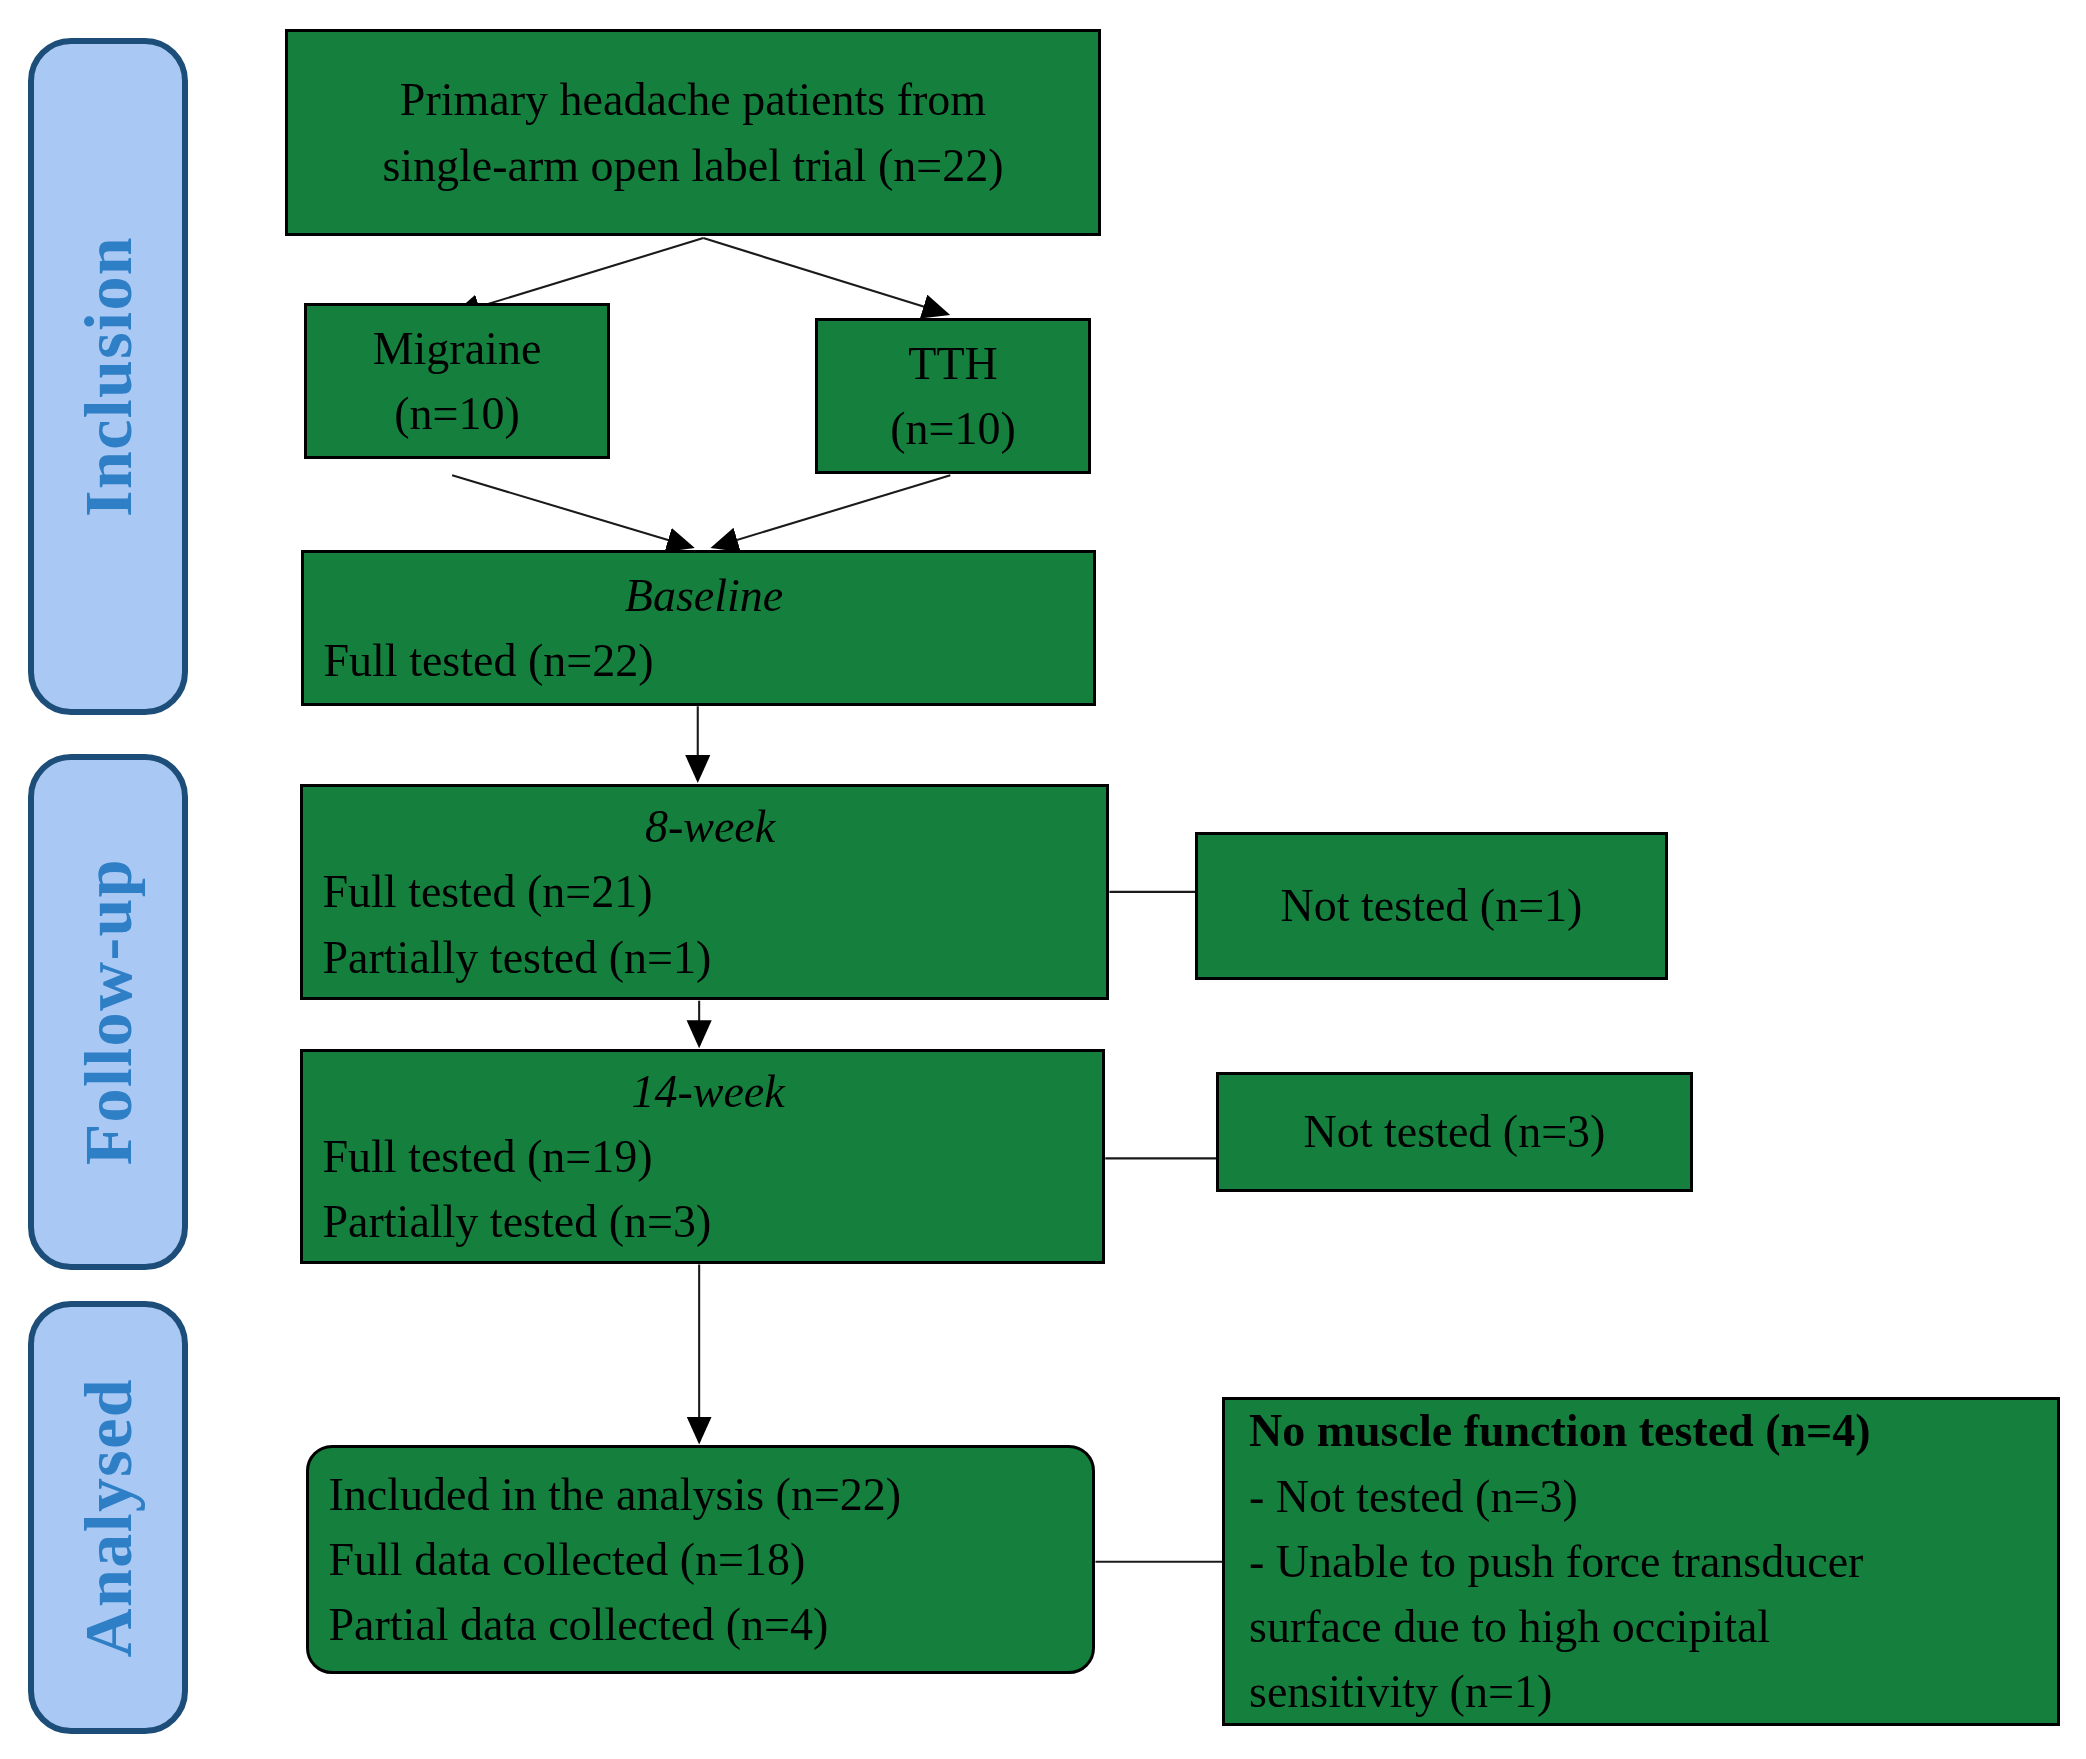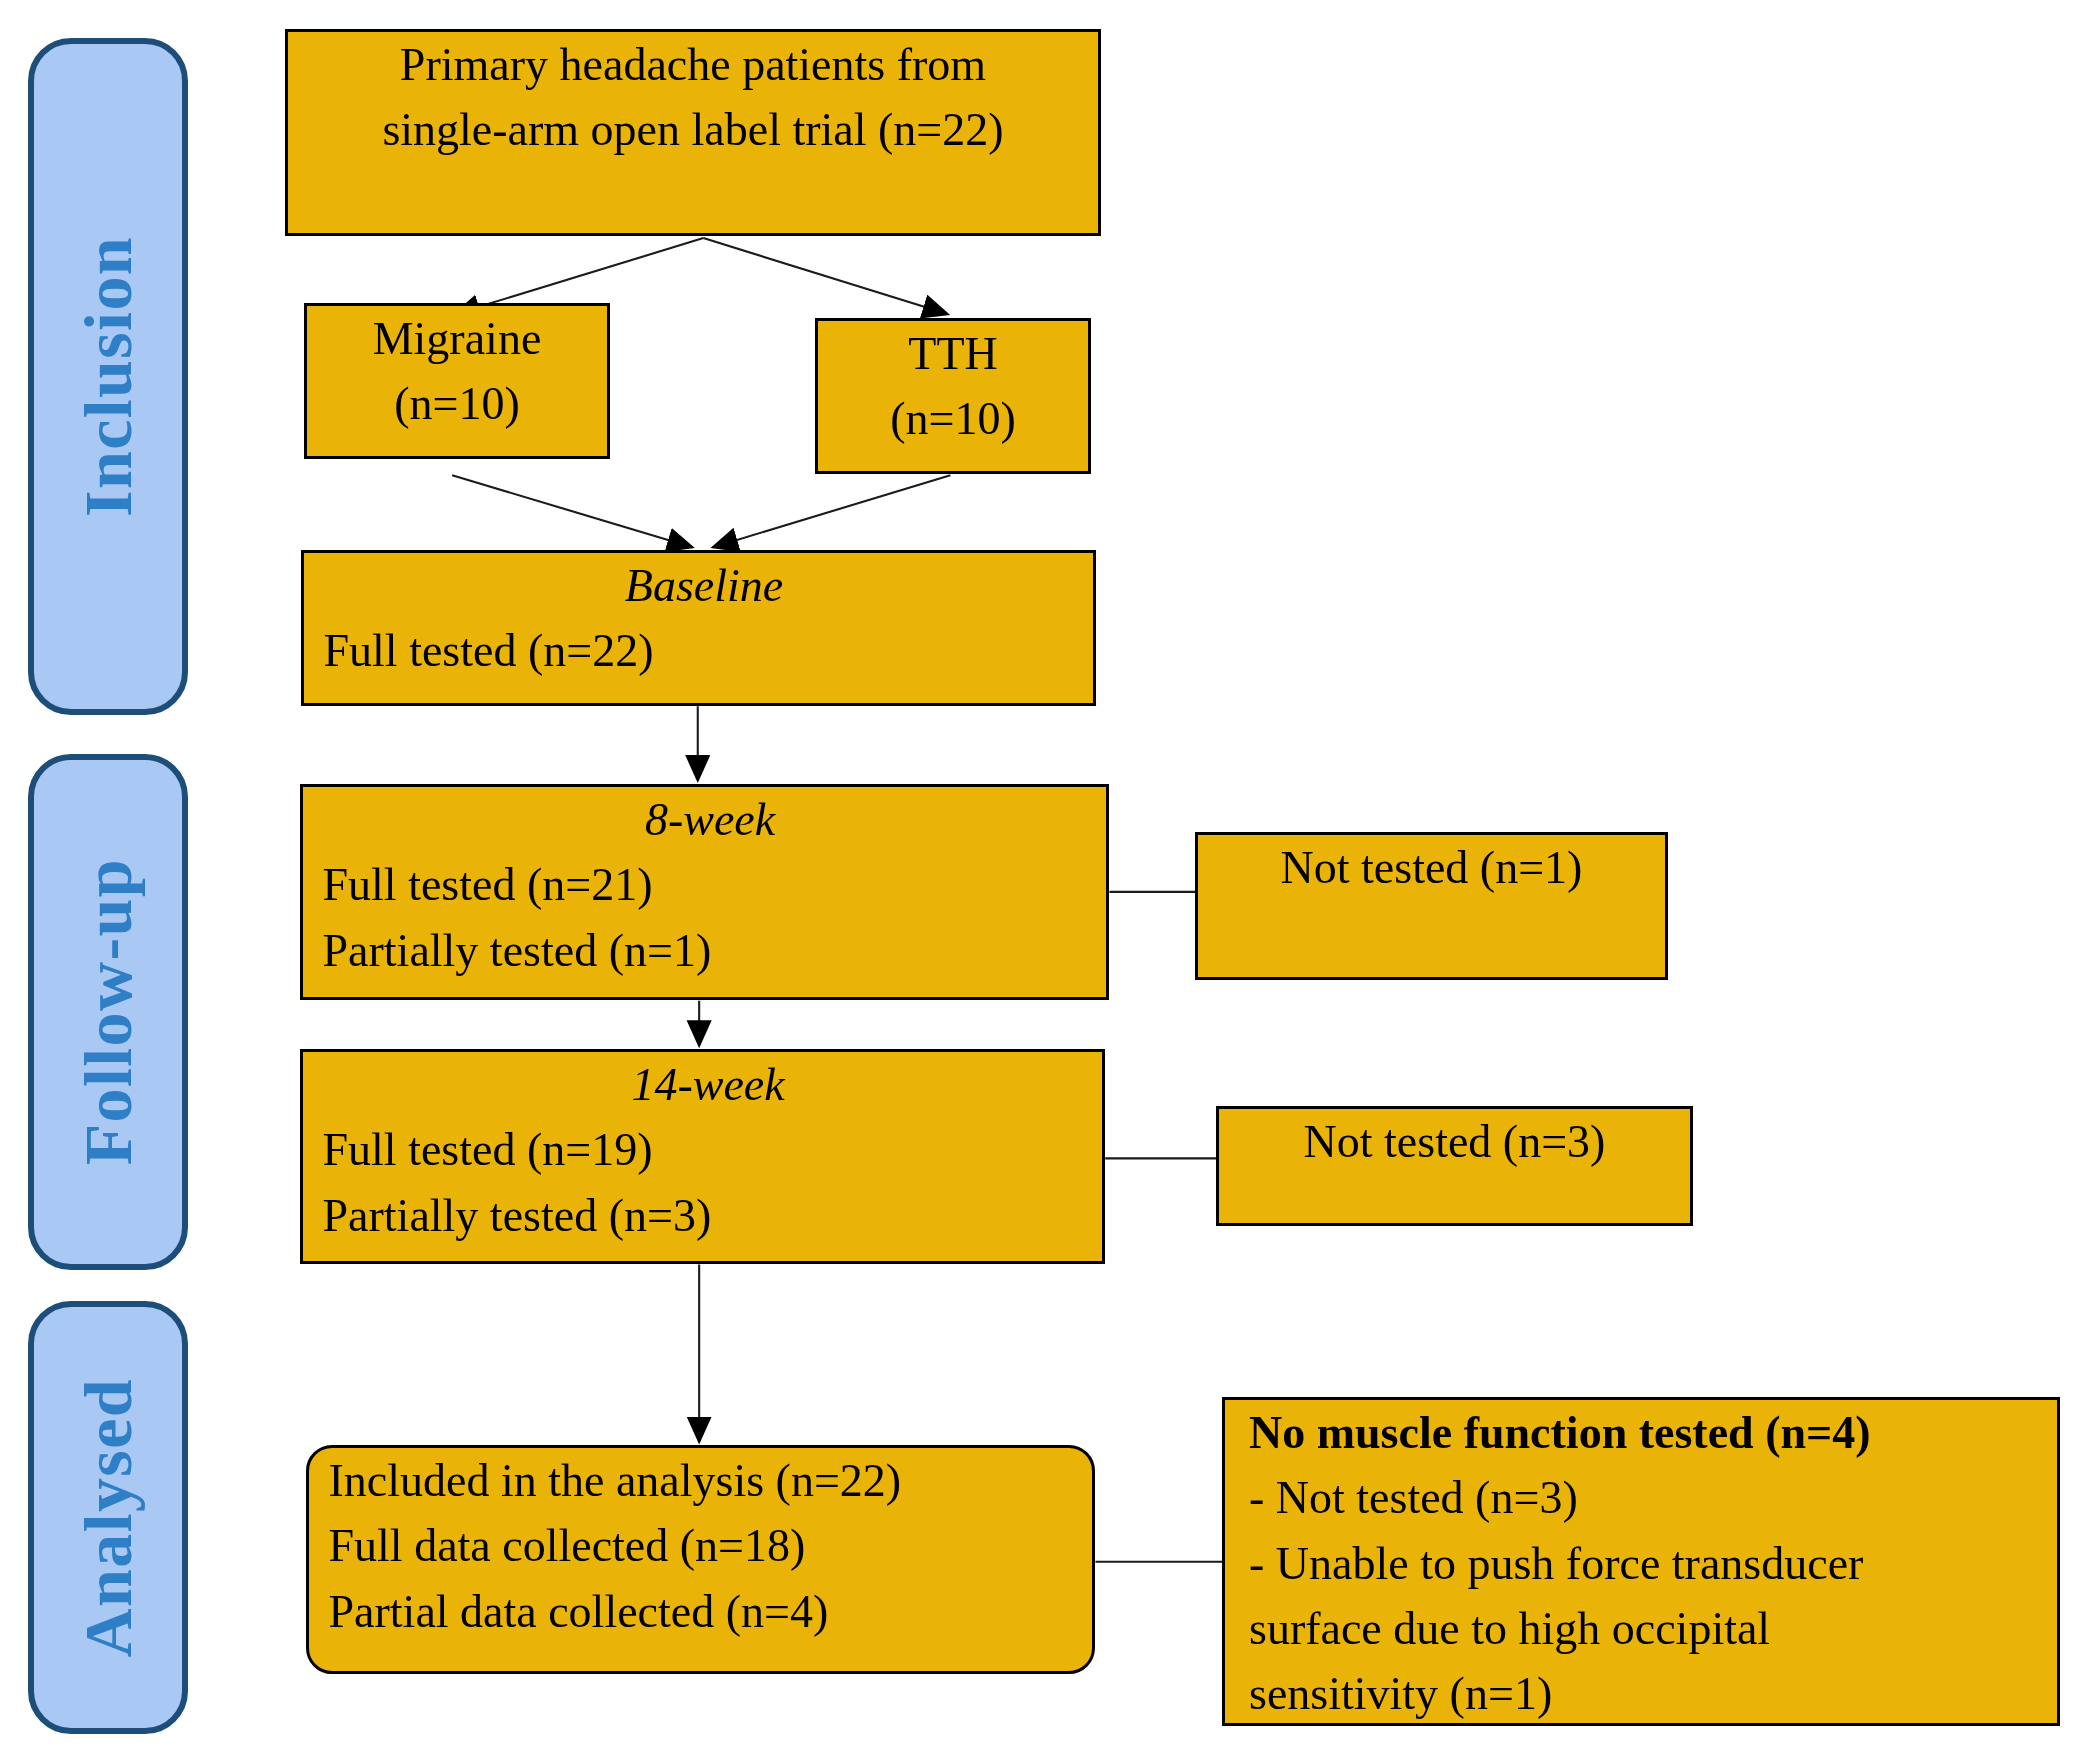--- a/index.html
+++ b/index.html
@@ -36,13 +36,13 @@
   
   .box {
     position: absolute;
-    background: #eab308;
+    background: #15803d;
     border: 3.5px solid #000000;
     font-size: 46px;
     line-height: 1.42;
     display: flex;
     flex-direction: column;
-    justify-content: flex-start;
+    justify-content: center;
   }
   .box.center-text { align-items: center; text-align: center; }
   .box .line { display: block; white-space: nowrap; }

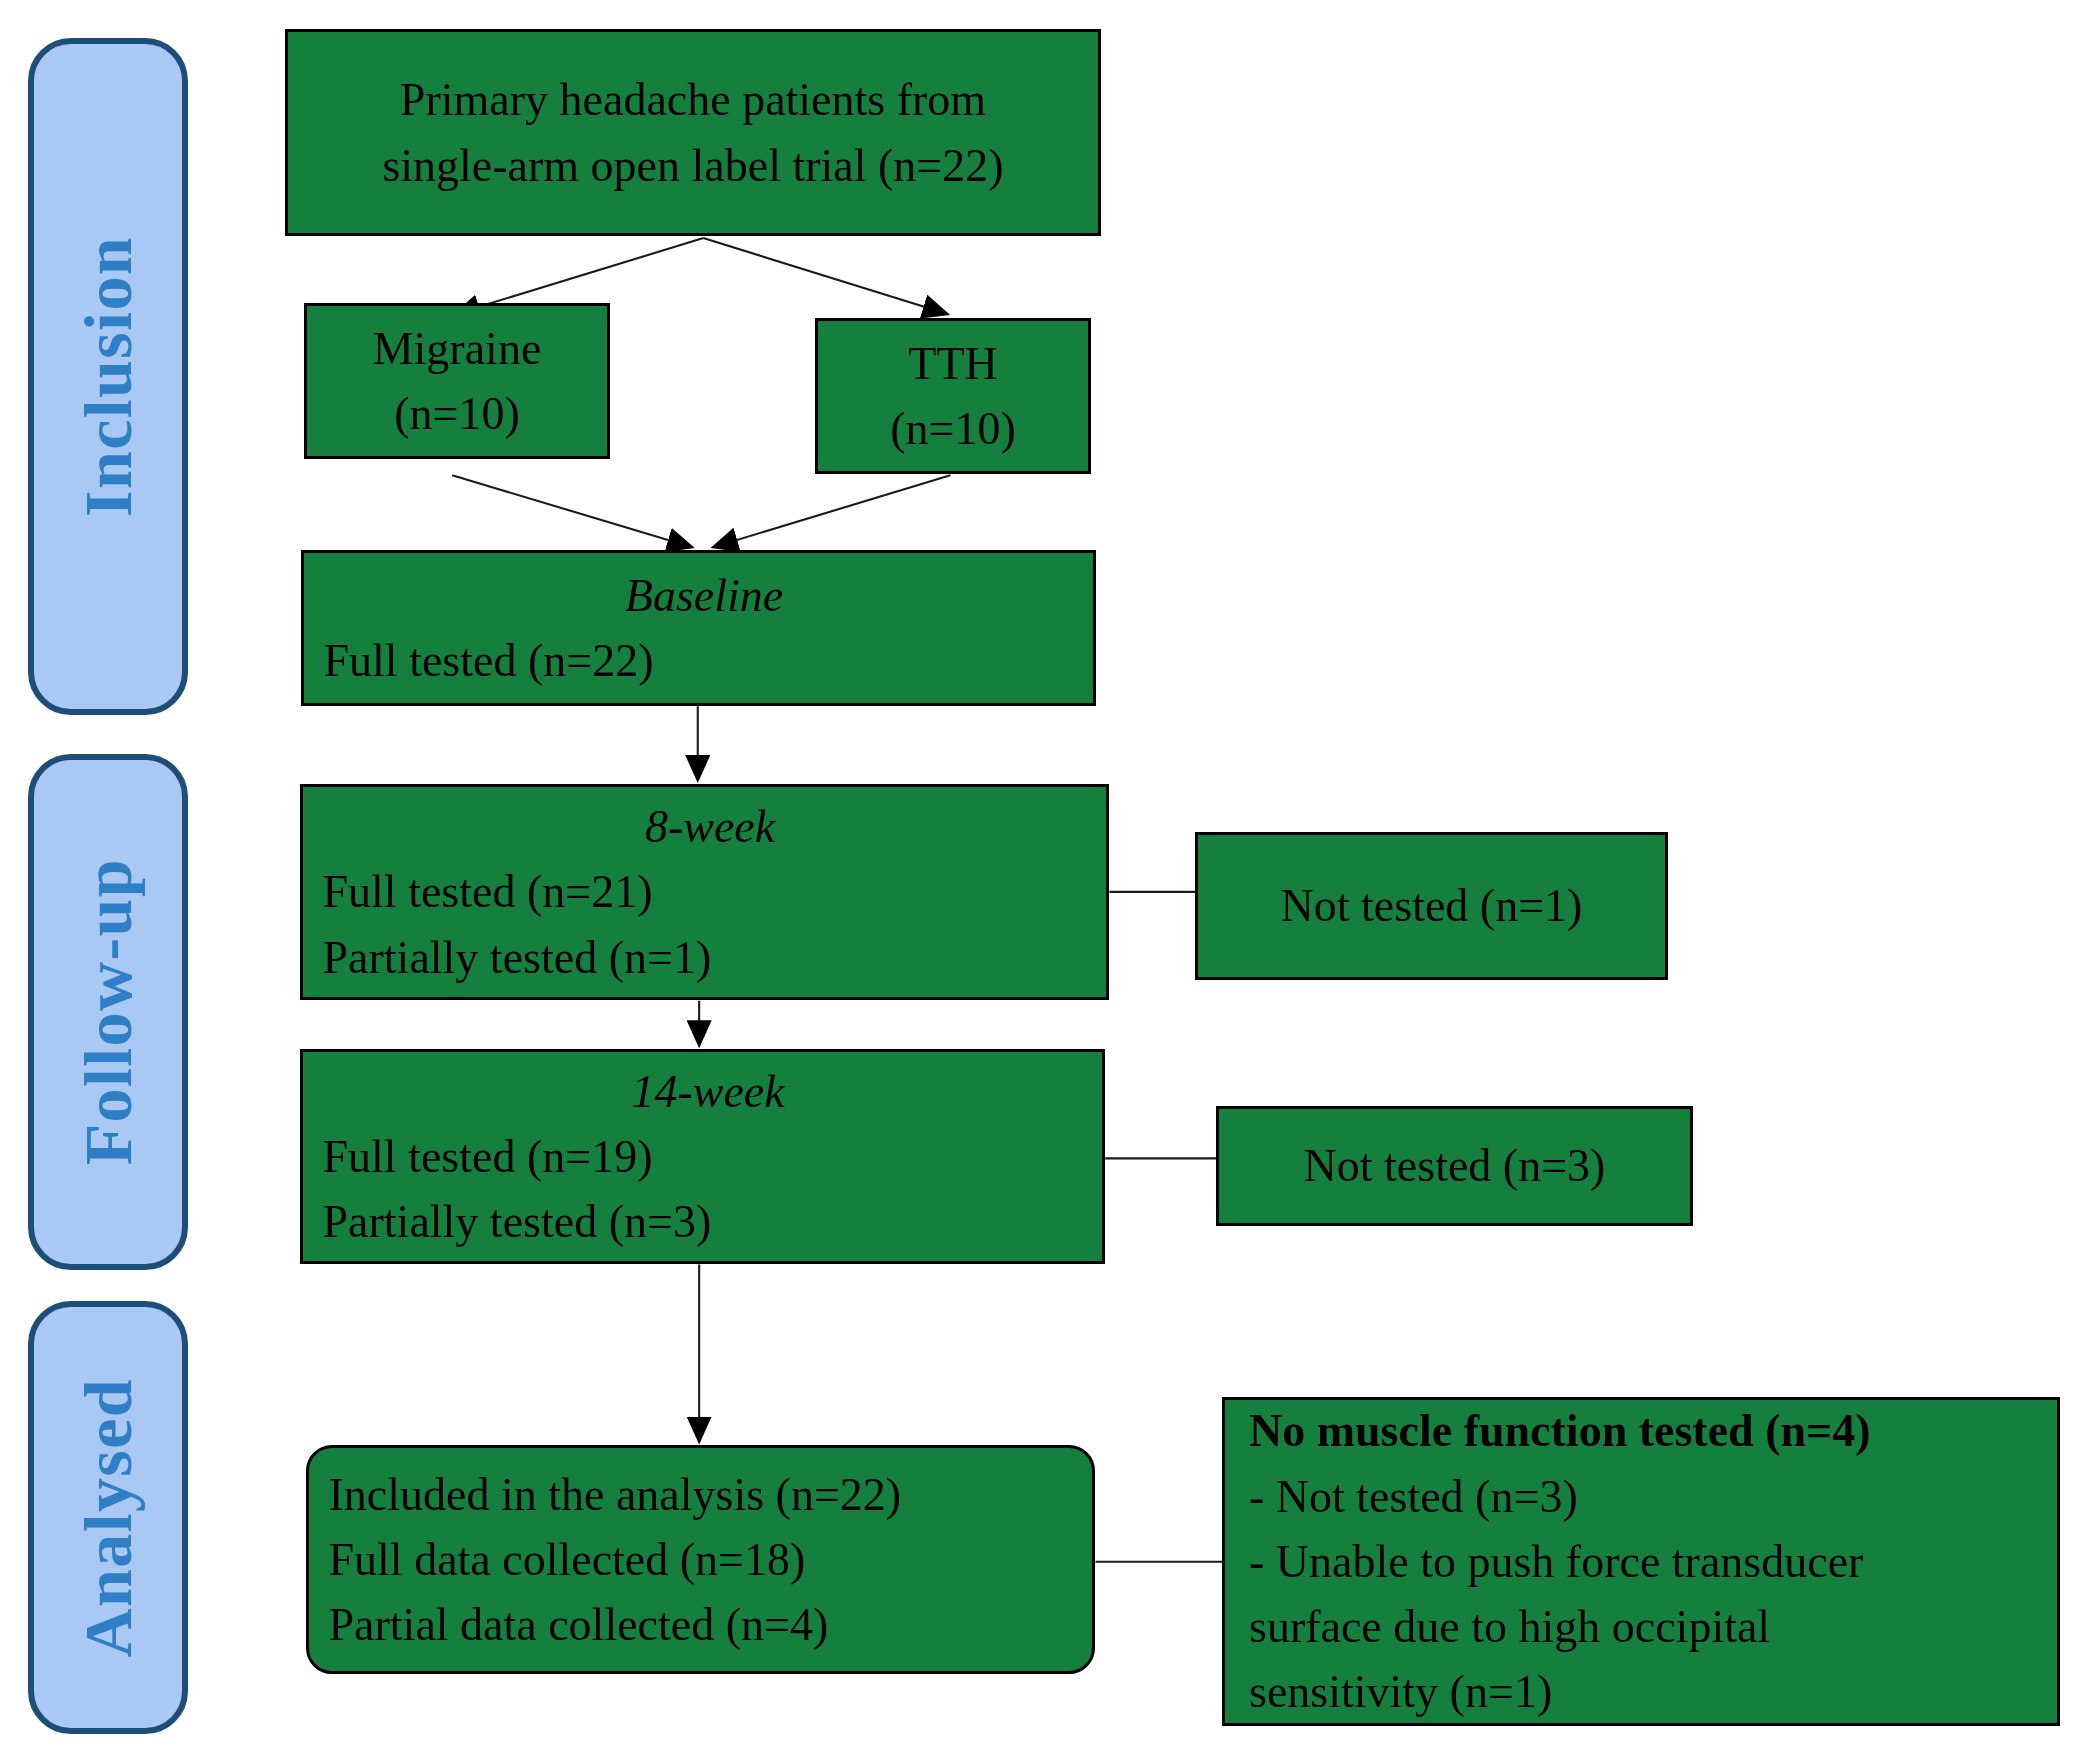--- a/index.html
+++ b/index.html
@@ -120,7 +120,7 @@
     <span class="line">Partially tested (n=3)</span>
   </div>
 
-  <div class="box center-text" style="left:1216px; top:1106px; width:477px; height:120px;">
+  <div class="box center-text" style="left:1216px; top:1072px; width:477px; height:120px;">
     <span class="line">Not tested (n=3)</span>
   </div>
 

